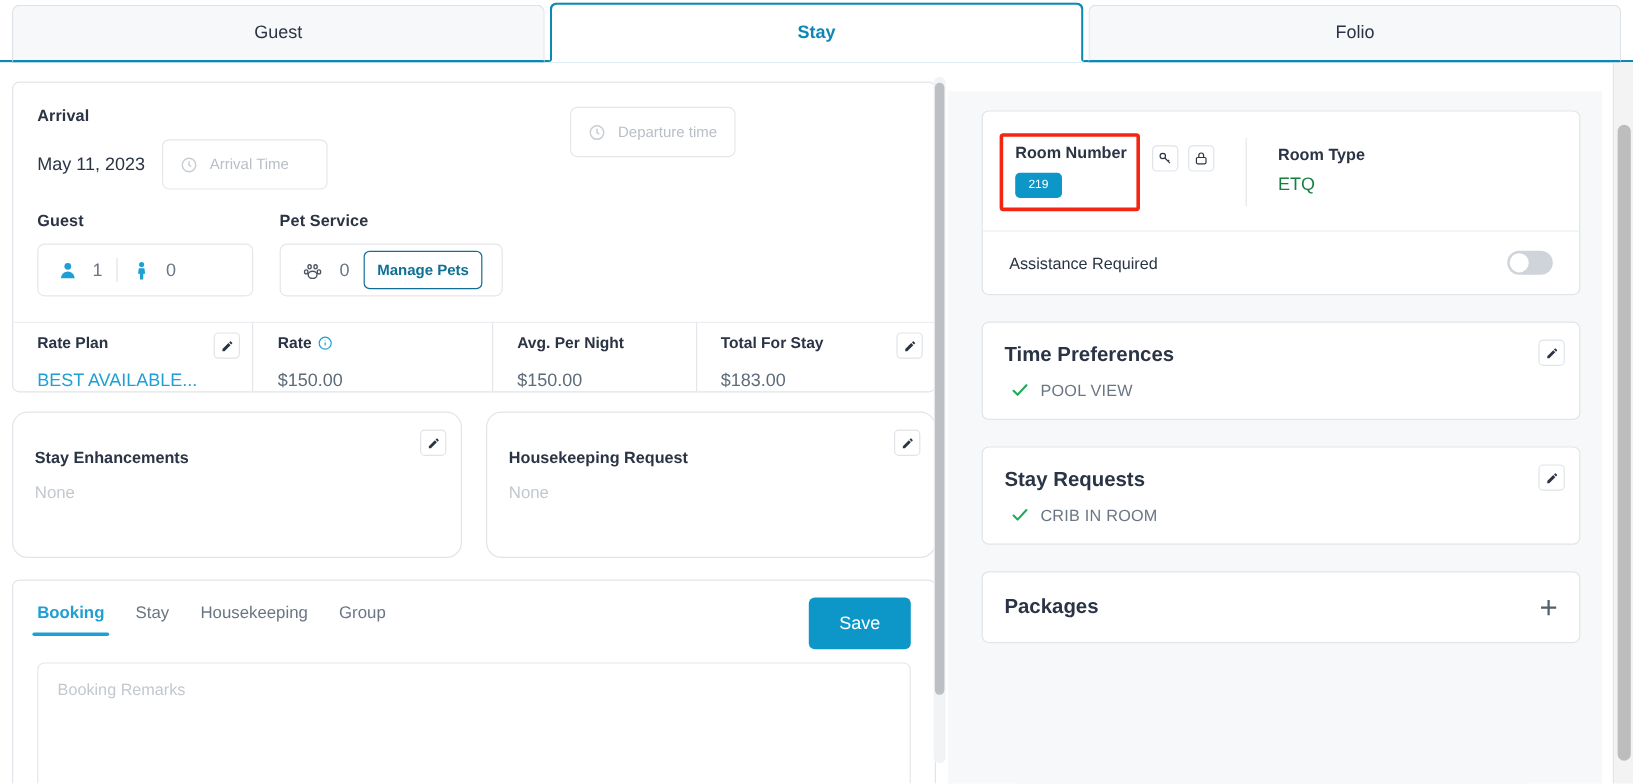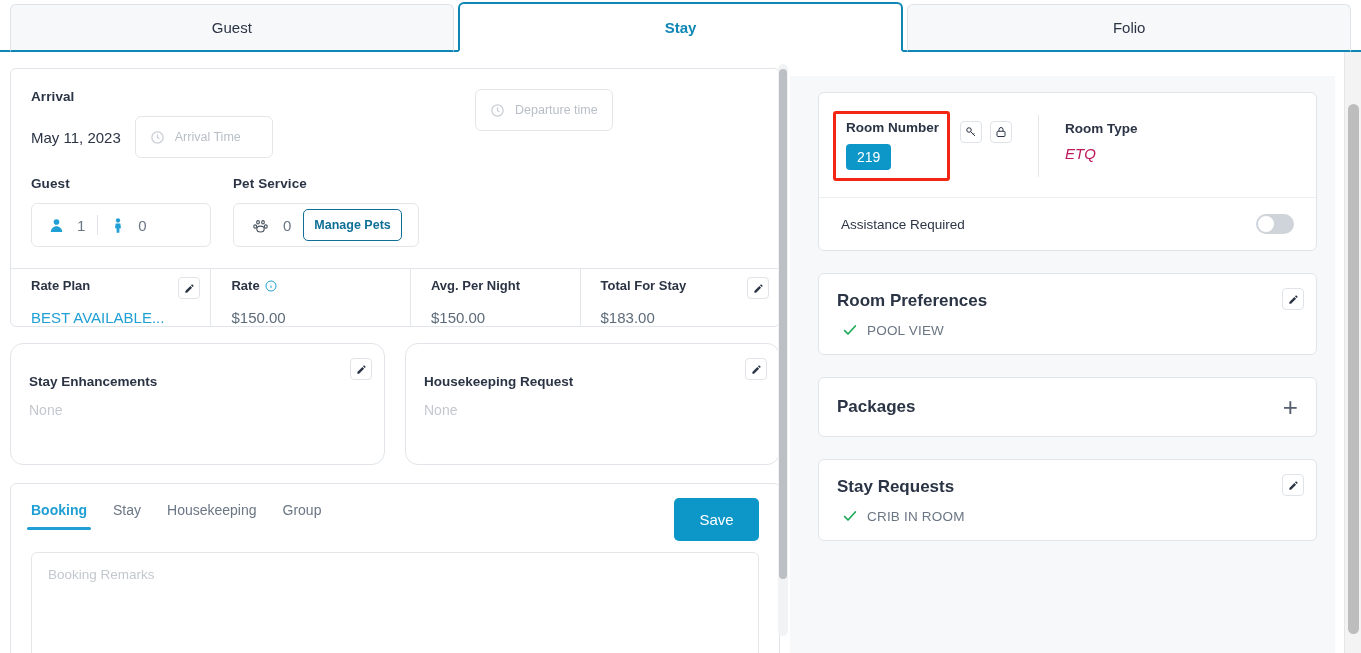--- a/index.html
+++ b/index.html
@@ -348,7 +348,7 @@
     display: inline-block;
     background: #0d96c8;
     color: #ffffff;
-    font-size: 14px;
+    font-size: 10px;
     padding: 5px 11px;
     border-radius: 4px;
     cursor: pointer;

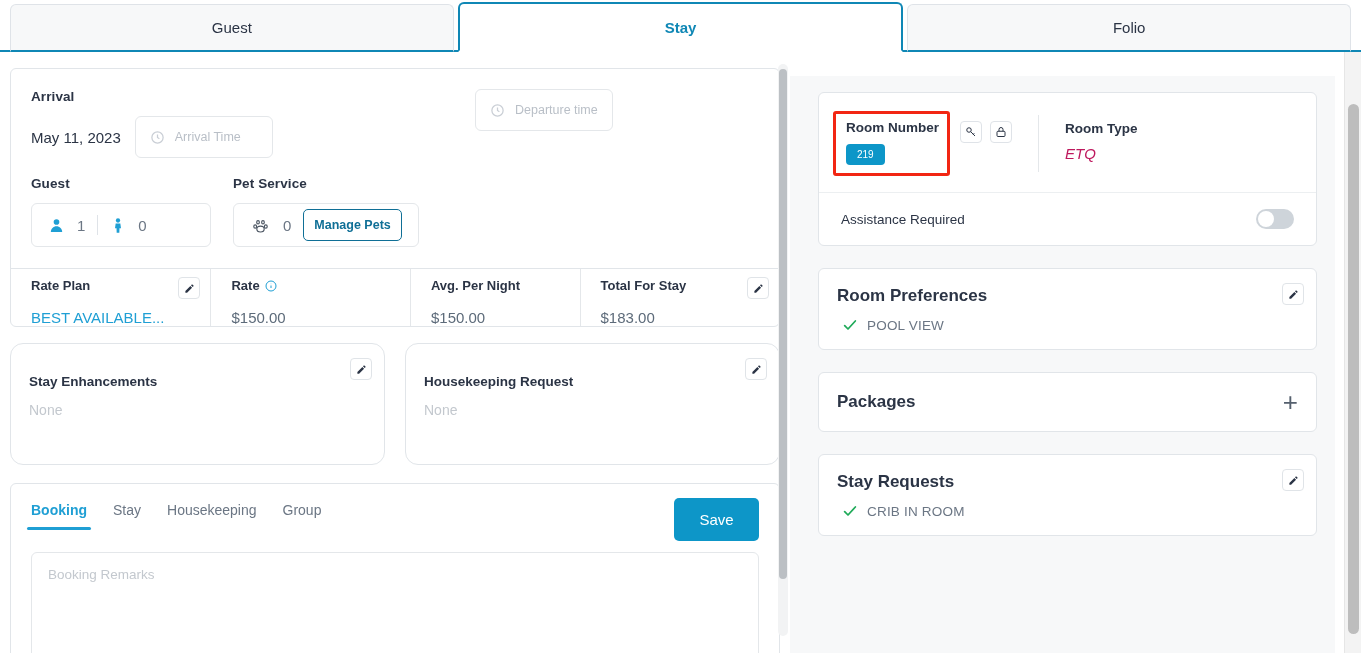--- a/index.html
+++ b/index.html
@@ -371,7 +371,7 @@
   }
   .room-type { margin-left: 26px; margin-top: 10px; }
   .rt-label { font-size: 13.5px; font-weight: bold; color: #2b3445; }
-  .rt-val { font-size: 15px; color: #be185d; margin-top: 9px; cursor: pointer; font-style: italic; }
+  .rt-val { font-size: 15px; color: #15803d; margin-top: 9px; cursor: pointer; }
 
   .assist-row {
     display: flex;

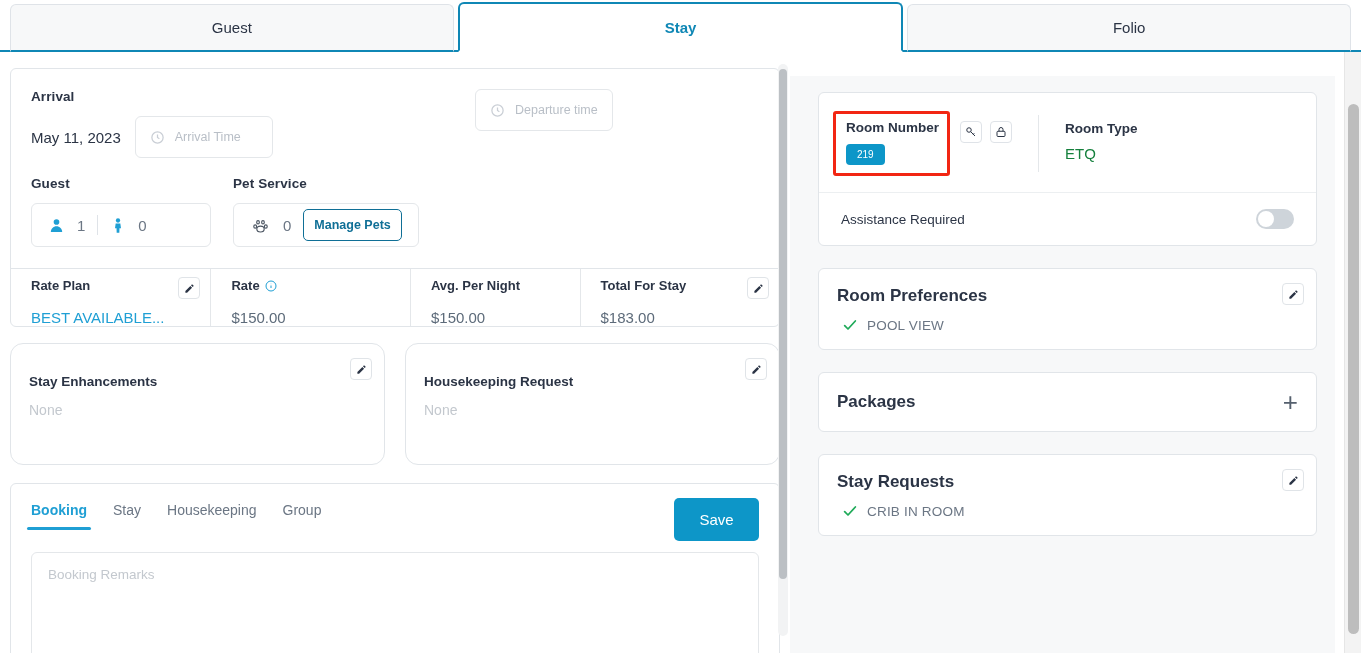--- a/index.html
+++ b/index.html
@@ -674,7 +674,7 @@
     </div>
 
     <div class="rp-card pref-card">
-      <div class="pref-title">Room Preferences</div>
+      <div class="pref-title">Time Preferences</div>
       <div class="pref-item">
         <span>
           <svg class="icon-svg" width="16" height="16" viewBox="0 0 24 24" fill="none" stroke="#1faa59" stroke-width="2.6" stroke-linecap="round" stroke-linejoin="round">

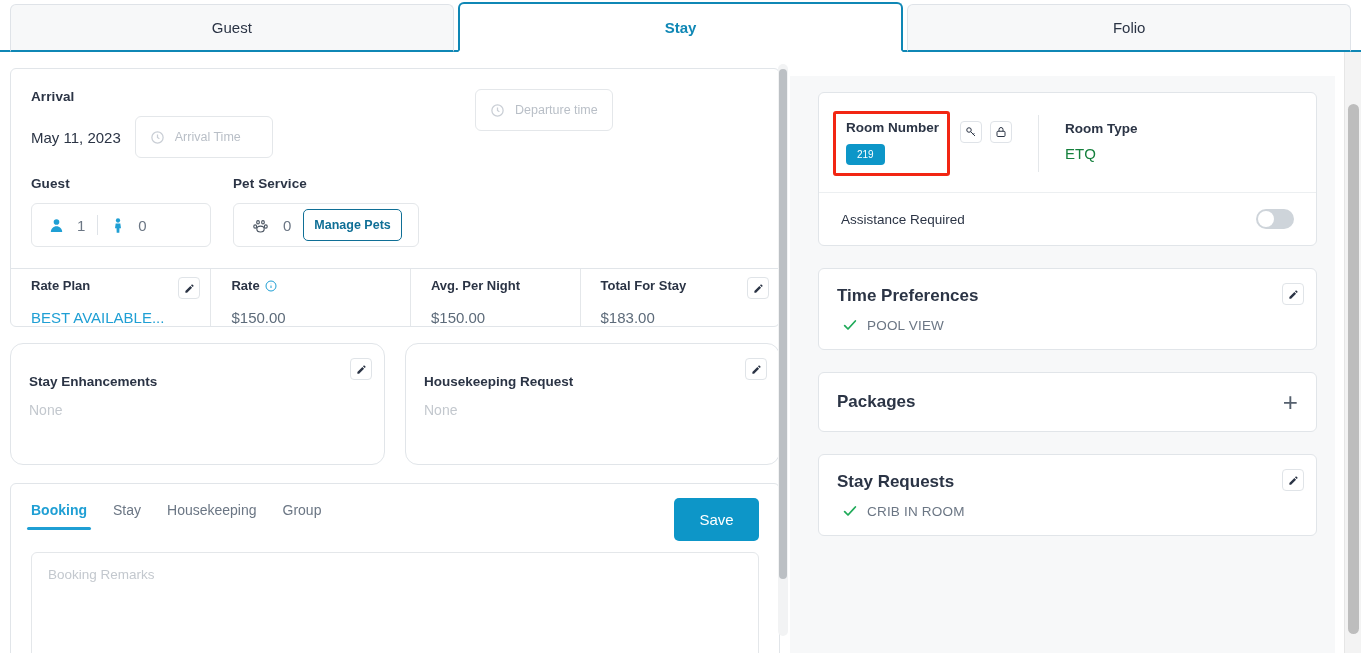--- a/index.html
+++ b/index.html
@@ -692,11 +692,6 @@
       </div>
     </div>
 
-    <div class="rp-card pkg-card">
-      <span class="pkg-title">Packages</span>
-      <span class="plus-btn">+</span>
-    </div>
-
     <div class="rp-card pref-card">
       <div class="pref-title">Stay Requests</div>
       <div class="pref-item">
@@ -716,6 +711,11 @@
       </div>
     </div>
 
+    <div class="rp-card pkg-card">
+      <span class="pkg-title">Packages</span>
+      <span class="plus-btn">+</span>
+    </div>
+
   </div>
 
   <div class="page-scroll">

